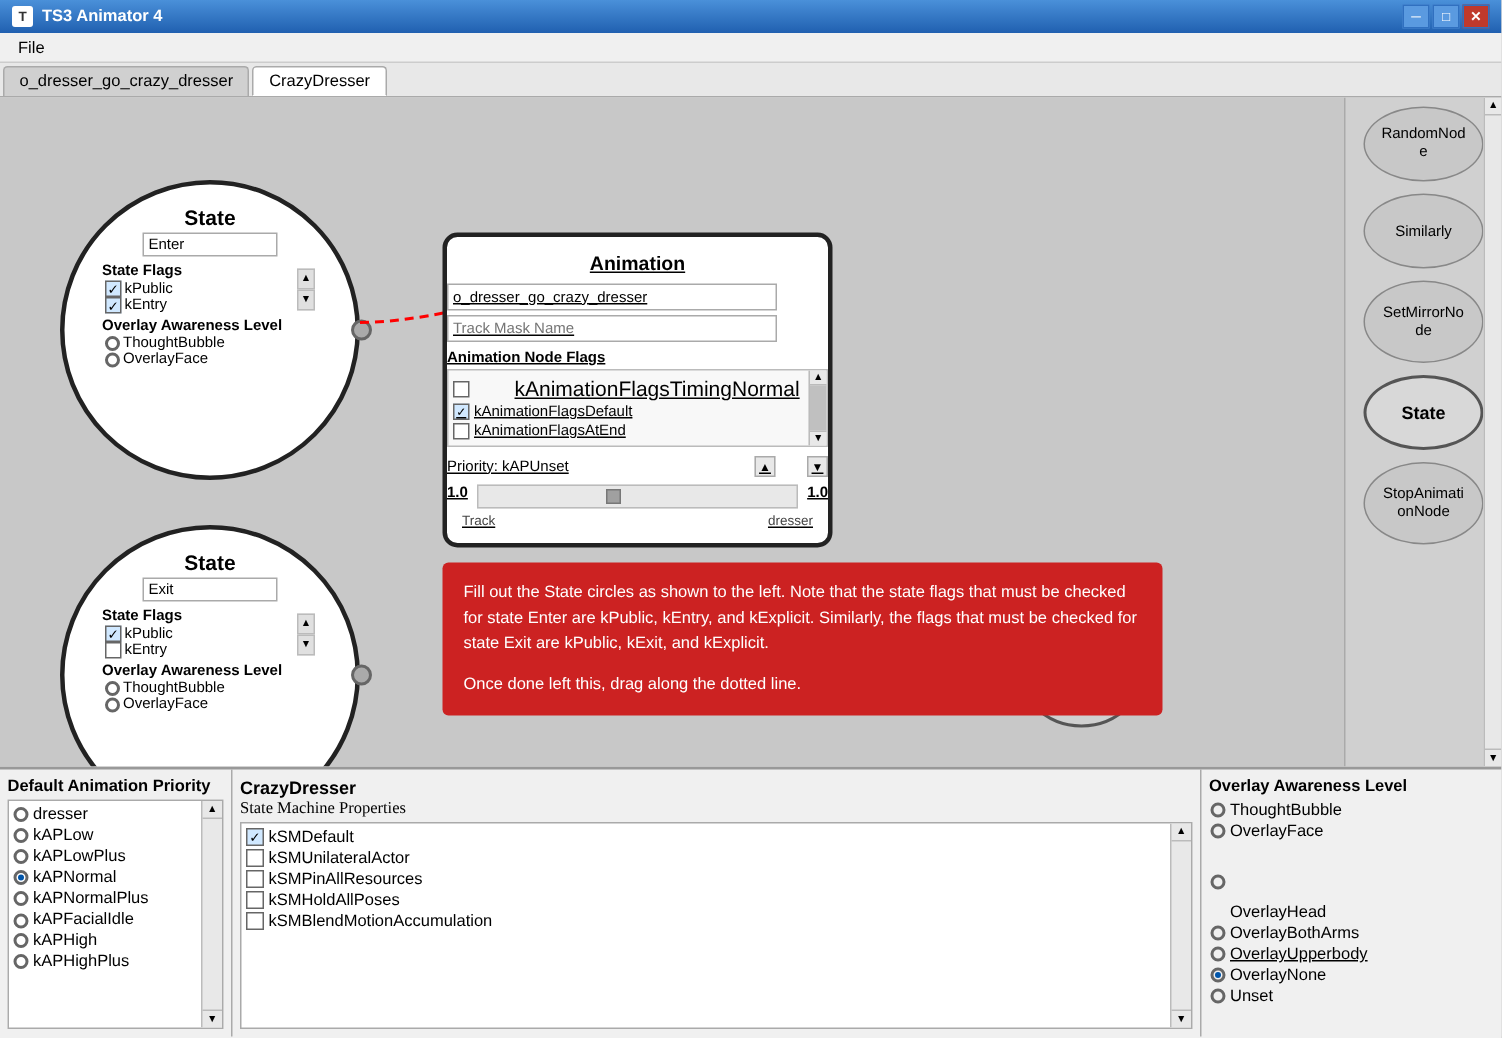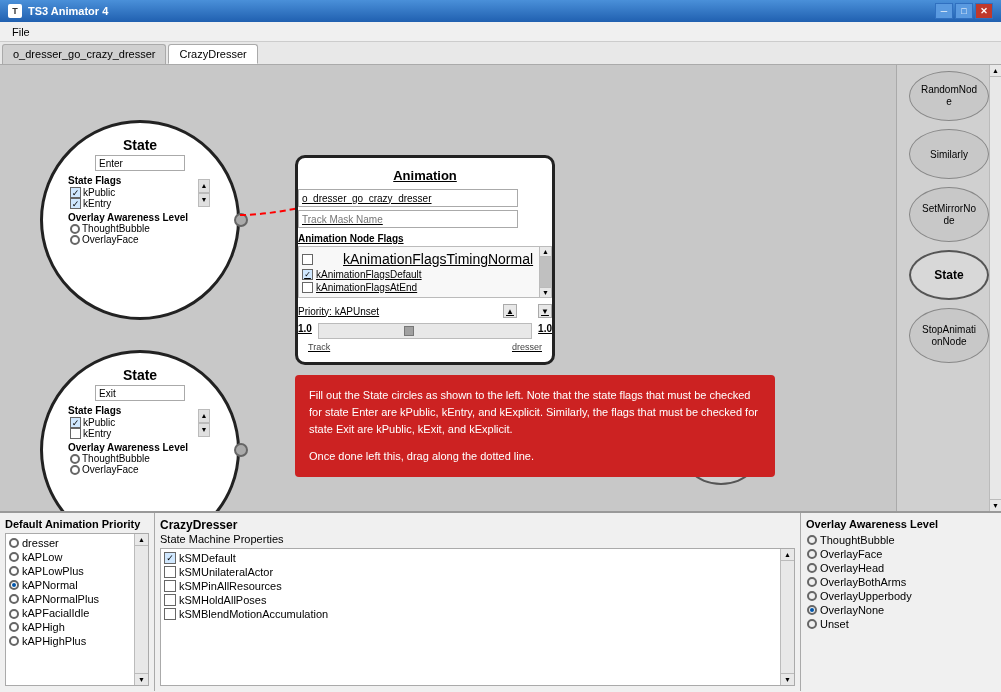--- a/index.html
+++ b/index.html
@@ -253,7 +253,7 @@
 
     <div style="flex:1; border-right:1px solid #aaa; padding:5px; display:flex; flex-direction:column;">
       <div style="font-weight:bold; font-size:12px; margin-bottom:1px;">CrazyDresser</div>
-      <div style="font-size:11px; margin-bottom:3px;">State Machine Properties</div>
+      <div style="font-size:11px; margin-bottom:3px;font-family:Liberation Serif, serif;">State Machine Properties</div>
       <div style="flex:1; border:1px solid #aaa; background:white; overflow:hidden; display:flex;">
         <div style="flex:1; overflow-y:auto; padding:2px;">
           <div style="display:flex; align-items:center; gap:3px; padding:1px;">

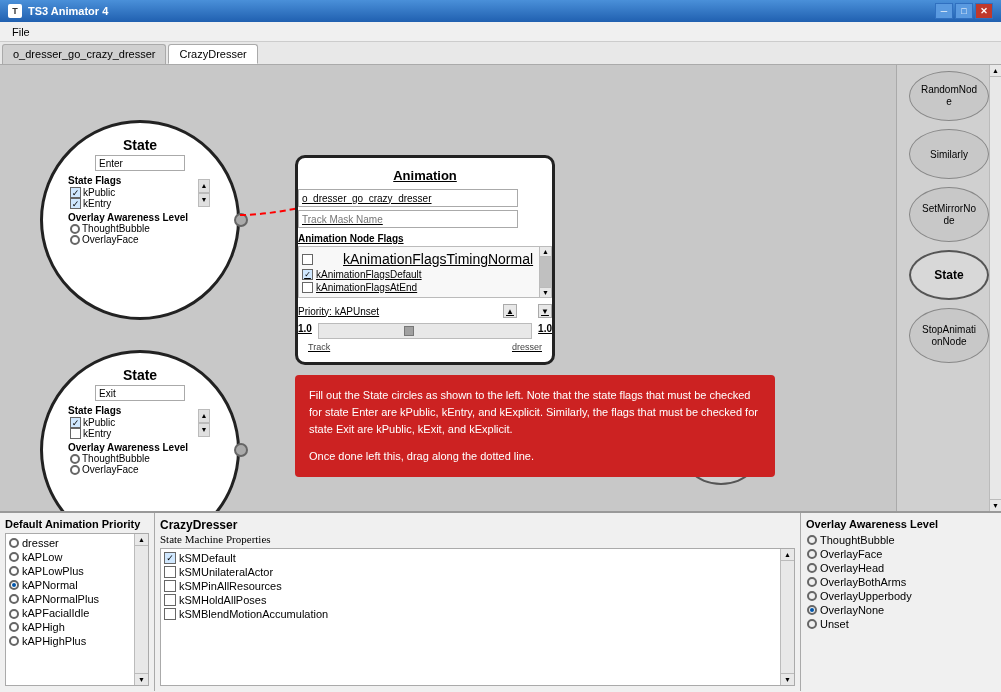--- a/index.html
+++ b/index.html
@@ -298,7 +298,7 @@
         </div>
         <div style="display:flex; align-items:center; gap:3px; padding:1px;">
           <div style="width:10px; height:10px; border-radius:50%; border:2px solid #666; flex-shrink:0;"></div>
-          <span style="font-size:11px;">OverlayHead</span>
+          <span style="font-size:11px;margin-top:40px;">OverlayHead</span>
         </div>
         <div style="display:flex; align-items:center; gap:3px; padding:1px;">
           <div style="width:10px; height:10px; border-radius:50%; border:2px solid #666; flex-shrink:0;"></div>

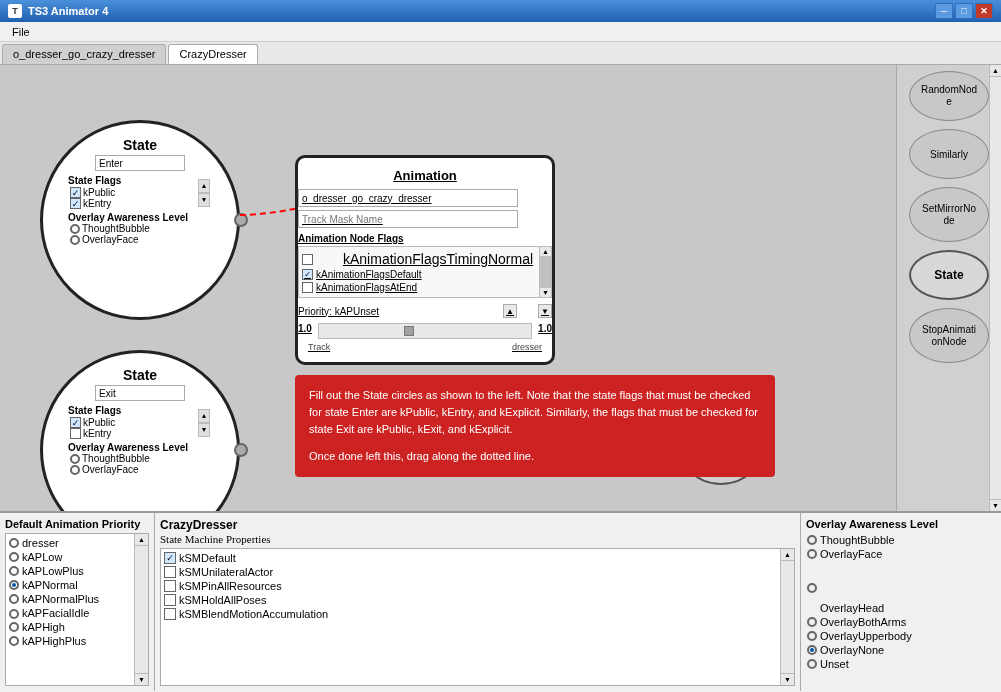--- a/index.html
+++ b/index.html
@@ -306,7 +306,7 @@
         </div>
         <div style="display:flex; align-items:center; gap:3px; padding:1px;">
           <div style="width:10px; height:10px; border-radius:50%; border:2px solid #666; flex-shrink:0;"></div>
-          <span style="font-size:11px;">OverlayUpperbody</span>
+          <span style="font-size:11px;text-decoration:underline;">OverlayUpperbody</span>
         </div>
         <div style="display:flex; align-items:center; gap:3px; padding:1px;">
           <div style="width:10px; height:10px; border-radius:50%; border:2px solid #666; display:flex; align-items:center; justify-content:center; flex-shrink:0;">

